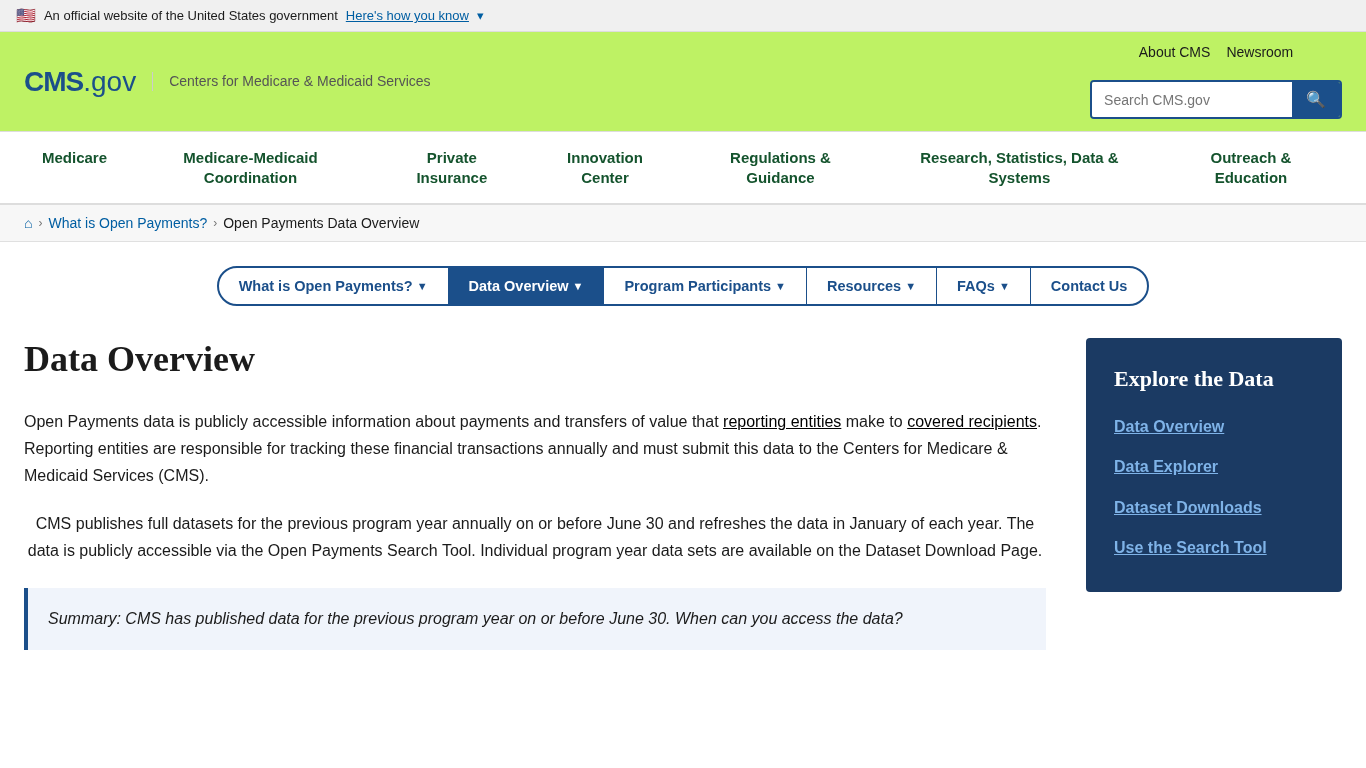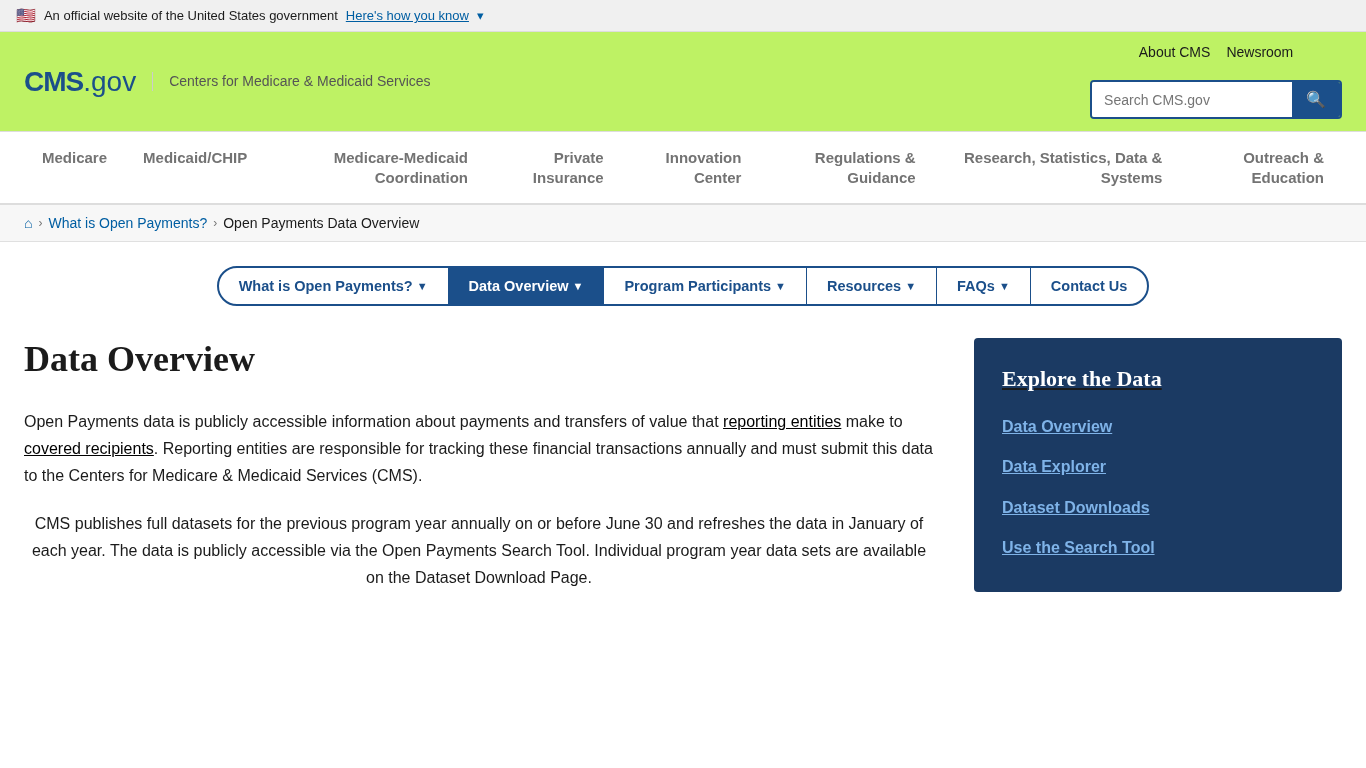--- a/index.html
+++ b/index.html
@@ -100,11 +100,11 @@
     .main-nav a {
       display: block;
       padding: 16px 18px;
-      color: #737373;
+      color: #14532d;
       text-decoration: none;
       font-size: 15px;
       font-weight: 600;
-      text-align: right;
+      text-align: center;
       line-height: 1.3;
     }
 

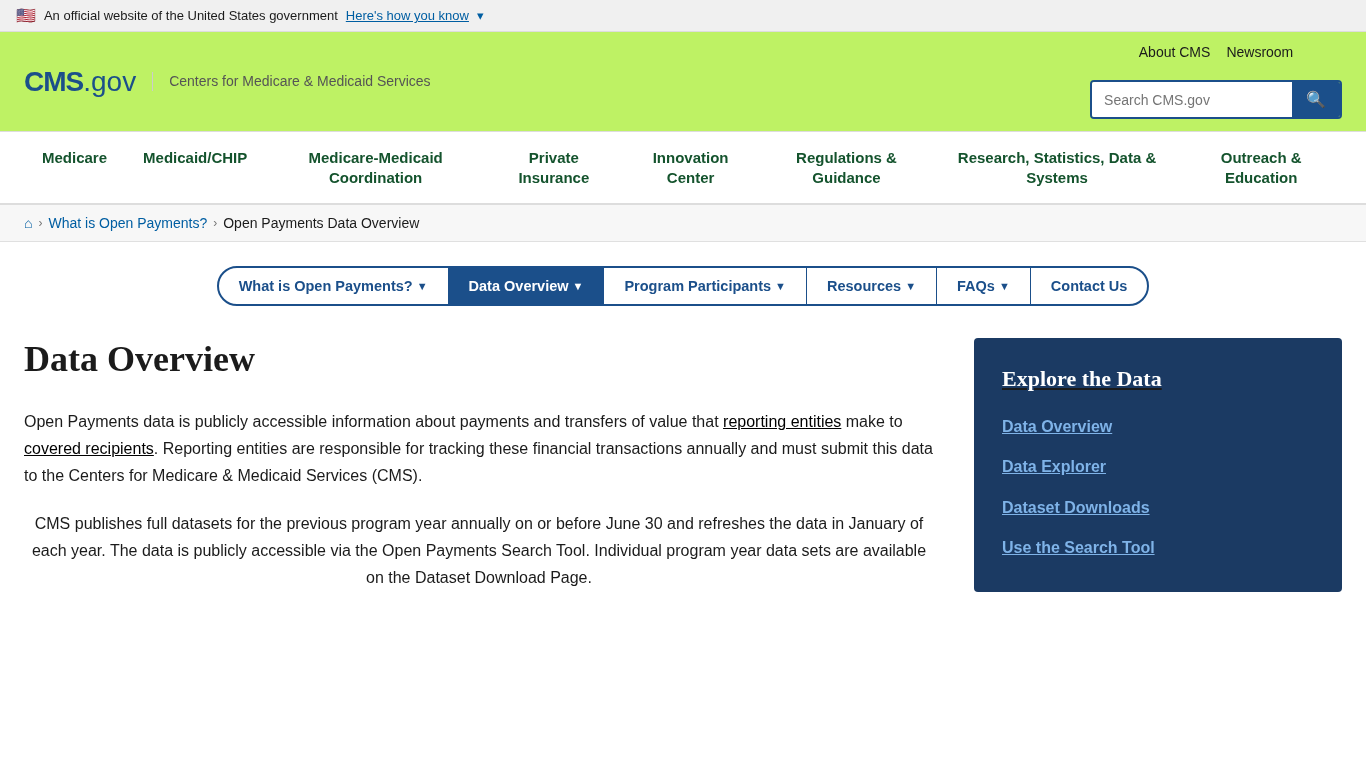--- a/index.html
+++ b/index.html
@@ -267,7 +267,6 @@
 
 <nav class="main-nav">
   <a href="#">Medicare</a>
-  <a href="#">Medicaid/CHIP</a>
   <a href="#">Medicare-Medicaid Coordination</a>
   <a href="#">Private Insurance</a>
   <a href="#">Innovation Center</a>

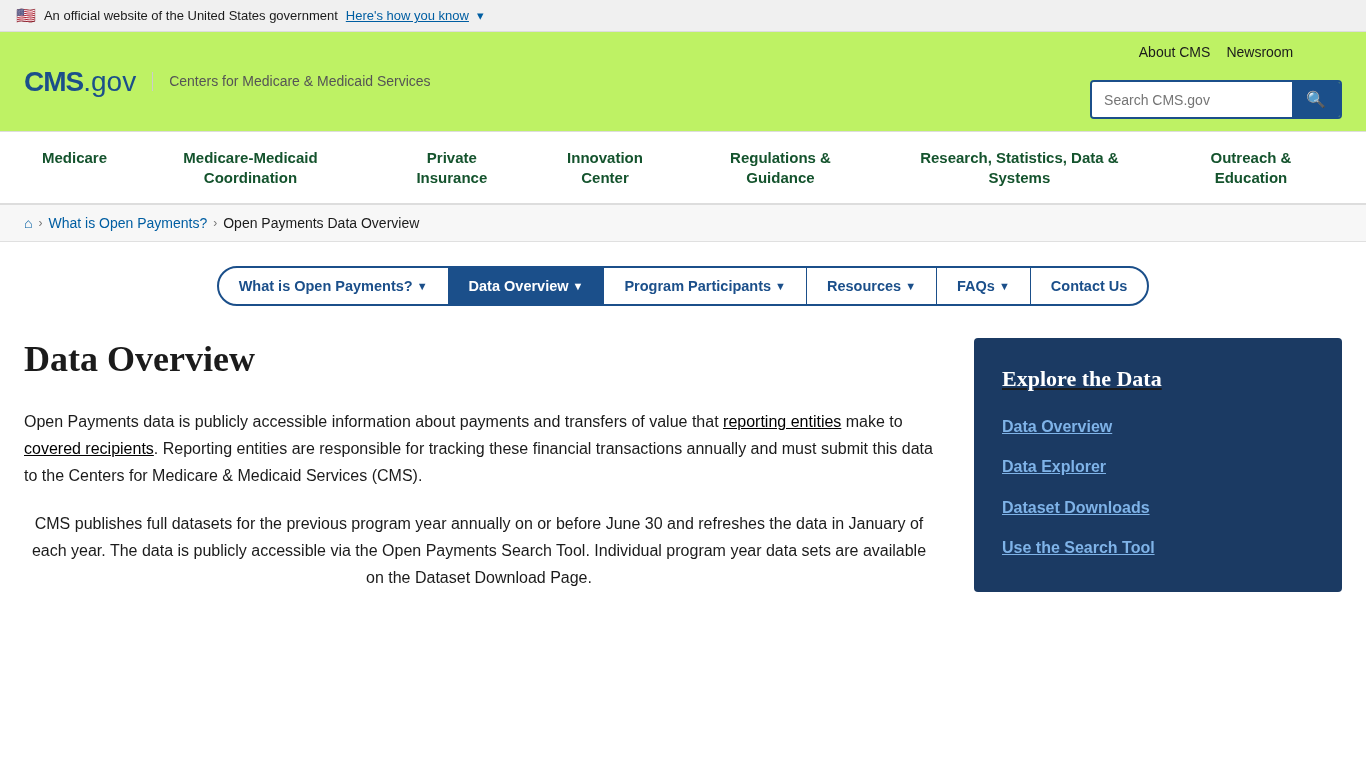--- a/index.html
+++ b/index.html
@@ -202,9 +202,8 @@
 
     
     .sidebar {
-      width: 368px;
+      width: 256px;
       flex-shrink: 0;
-      text-decoration: underline;
     }
     .explore-box {
       background: #1b3a63;

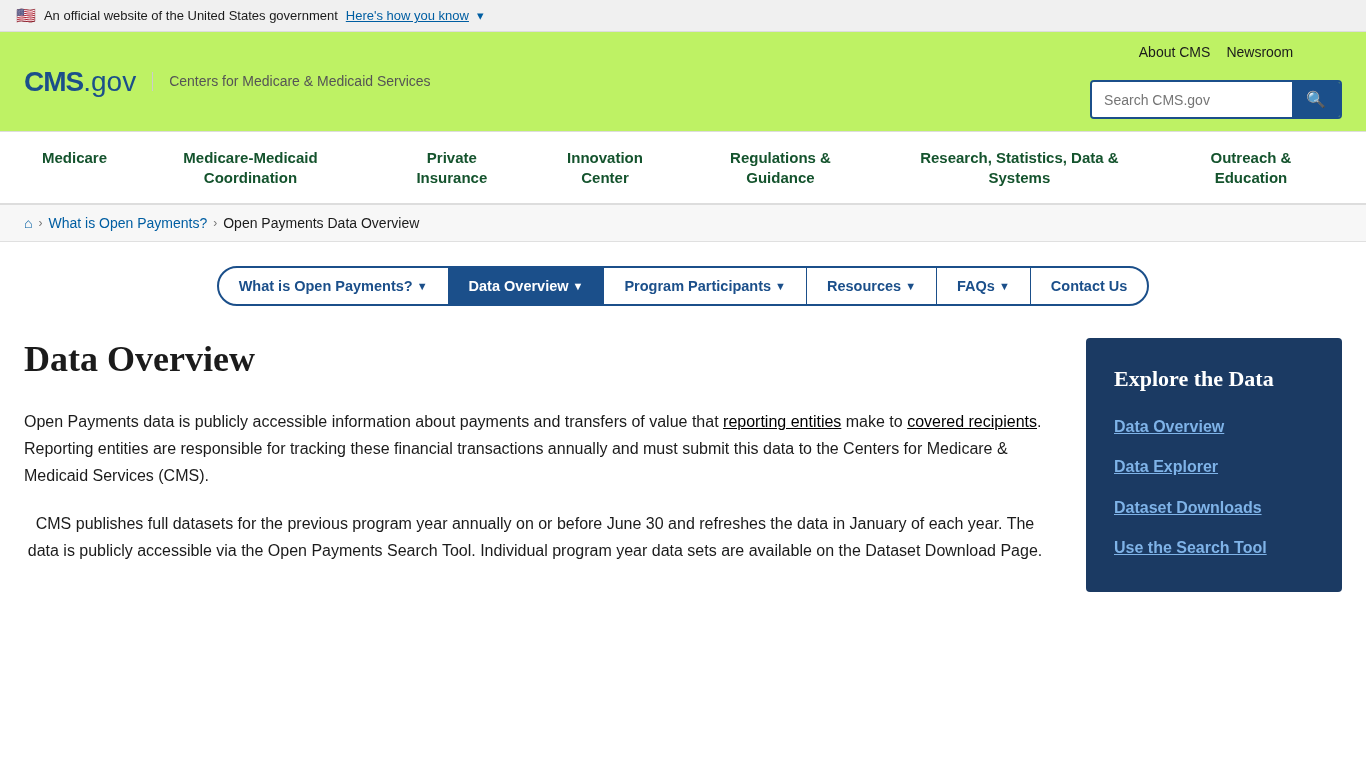--- a/index.html
+++ b/index.html
@@ -323,6 +323,9 @@
 
     <p class="second-text">CMS publishes full datasets for the previous program year annually on or before June 30 and refreshes the data in January of each year. The data is publicly accessible via the Open Payments Search Tool. Individual program year data sets are available on the Dataset Download Page.</p>
 
+    <div class="teaser-box">
+      <span>Summary: CMS has published data for the previous program year on or before June 30. When can you access the data?</span>
+    </div>
   </main>
 
   <aside class="sidebar">

